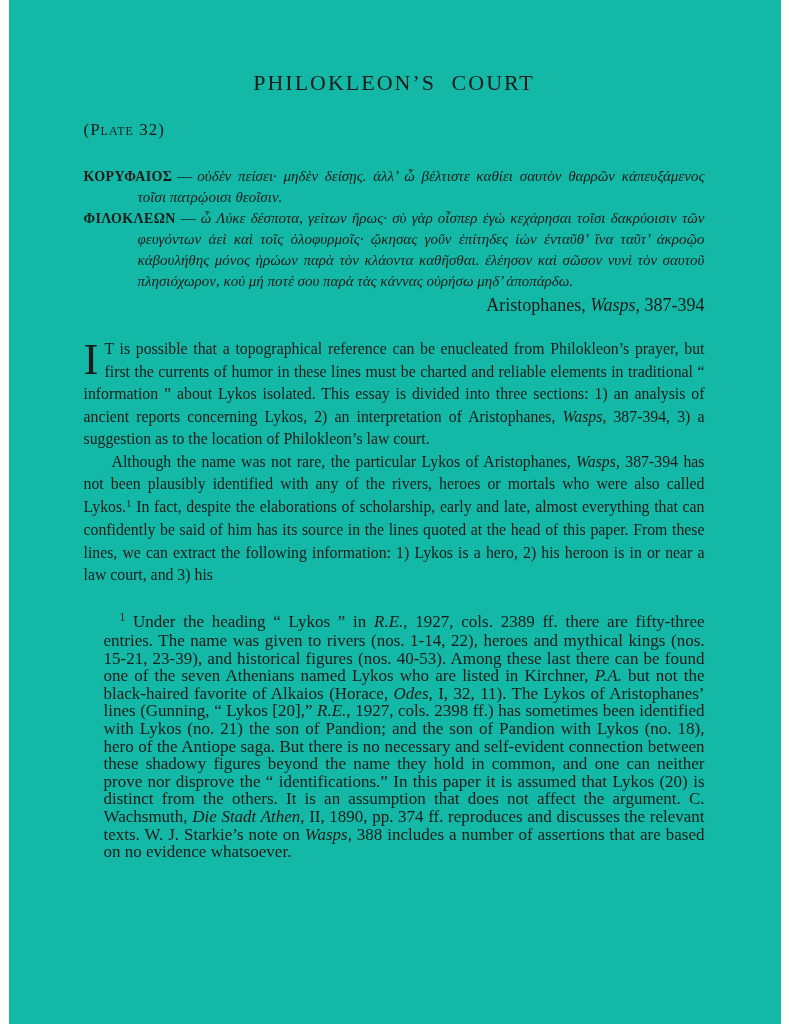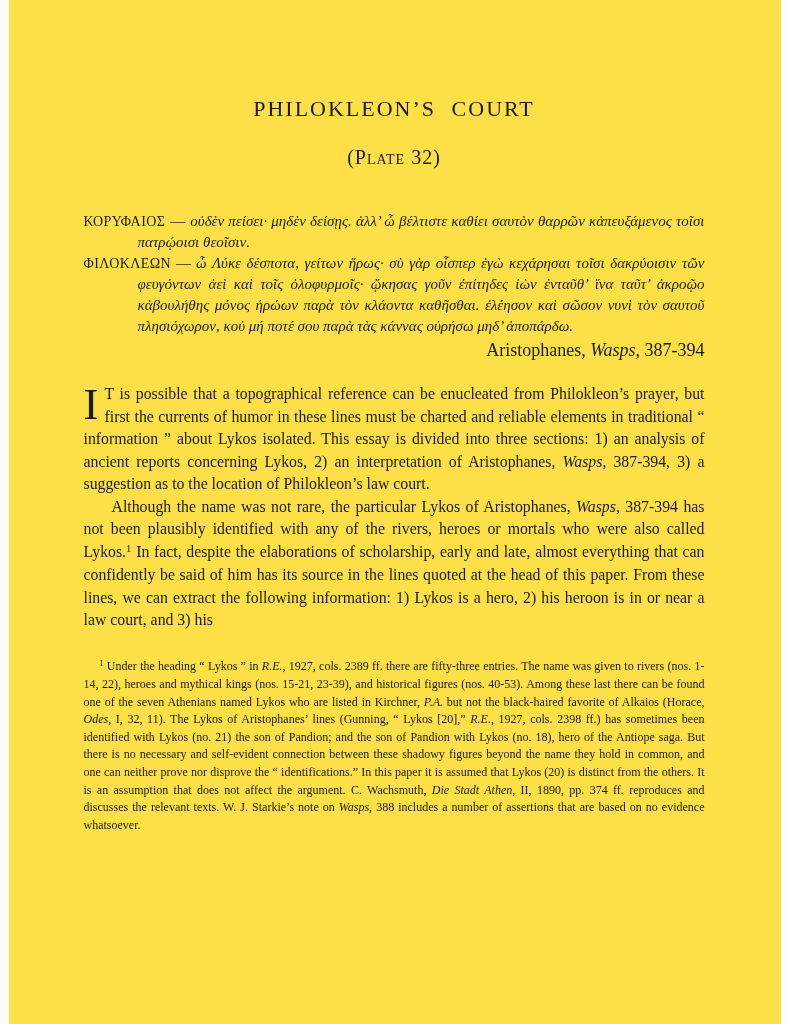--- a/index.html
+++ b/index.html
@@ -9,8 +9,8 @@
     width: 772px;
     height: 1024px;
     margin: 0 auto;
-    padding: 96px 76px 40px 75px;
-    background: #fde047;
+    padding: 70px 76px 40px 75px;
+    background: #14b8a6;
     color: #1b1b19;
     font-family: "Liberation Serif", "DejaVu Serif", serif;
     overflow: hidden;

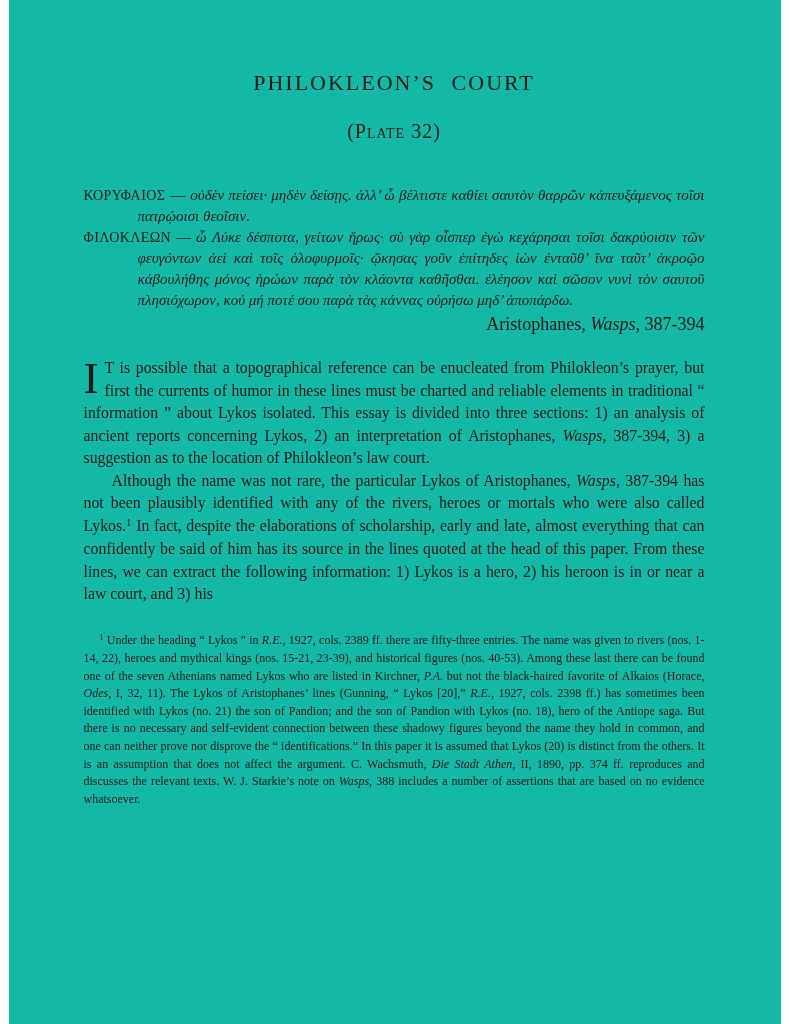--- a/index.html
+++ b/index.html
@@ -24,11 +24,10 @@
     margin-bottom: 24px;
   }
   .plate {
-    text-align: center;
     font-variant: small-caps;
-    font-size: 20px;
+    font-size: 17px;
     letter-spacing: 1px;
-    margin-bottom: 42px;
+    margin-bottom: 26px;
   }
   .quote { font-size: 15px; line-height: 21px; }
   .speech { padding-left: 54px; text-indent: -54px; text-align: justify; }

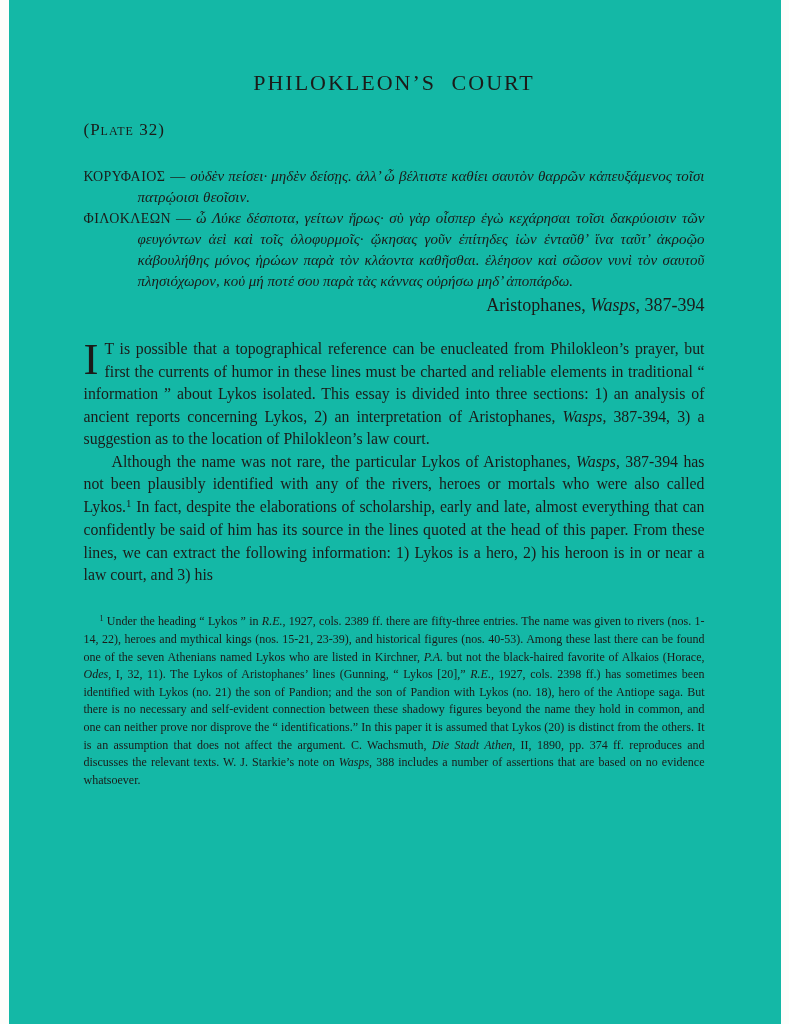--- a/index.html
+++ b/index.html
@@ -31,7 +31,7 @@
   }
   .quote { font-size: 15px; line-height: 21px; }
   .speech { padding-left: 54px; text-indent: -54px; text-align: justify; }
-  .speaker { font-weight: 400; font-size: 14px; letter-spacing: 0.4px; }
+  .speaker { font-weight: 700; font-size: 14px; letter-spacing: 0.4px; }
   .dash { margin: 0 5px; }
   .greek { font-style: italic; }
   .attribution { text-align: right; margin-top: 3px; font-size: 18px; }

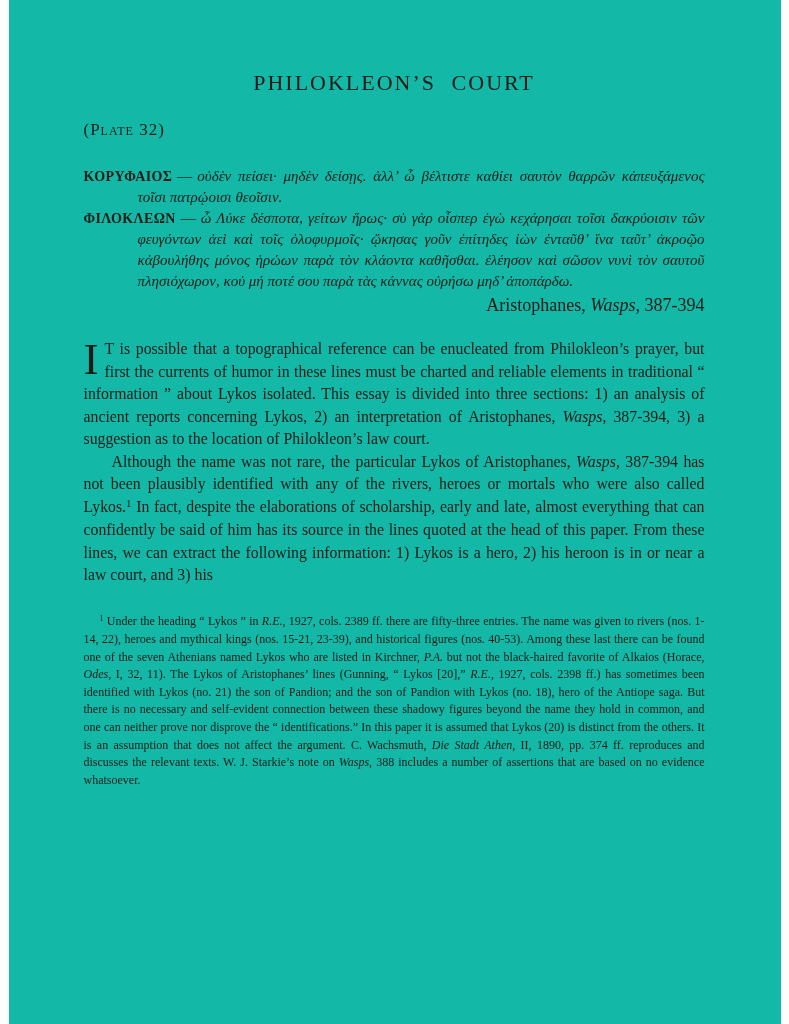--- a/index.html
+++ b/index.html
@@ -53,10 +53,11 @@
   }
   .footnote {
     margin-top: 26px;
-    font-size: 12px;
+    font-size: 17px;
     line-height: 17.6px;
     text-align: justify;
     text-indent: 16px;
+    margin-left: 20px;
   }
   .it { font-style: italic; }
   .sup { font-size: 0.68em; position: relative; top: -0.45em; }

